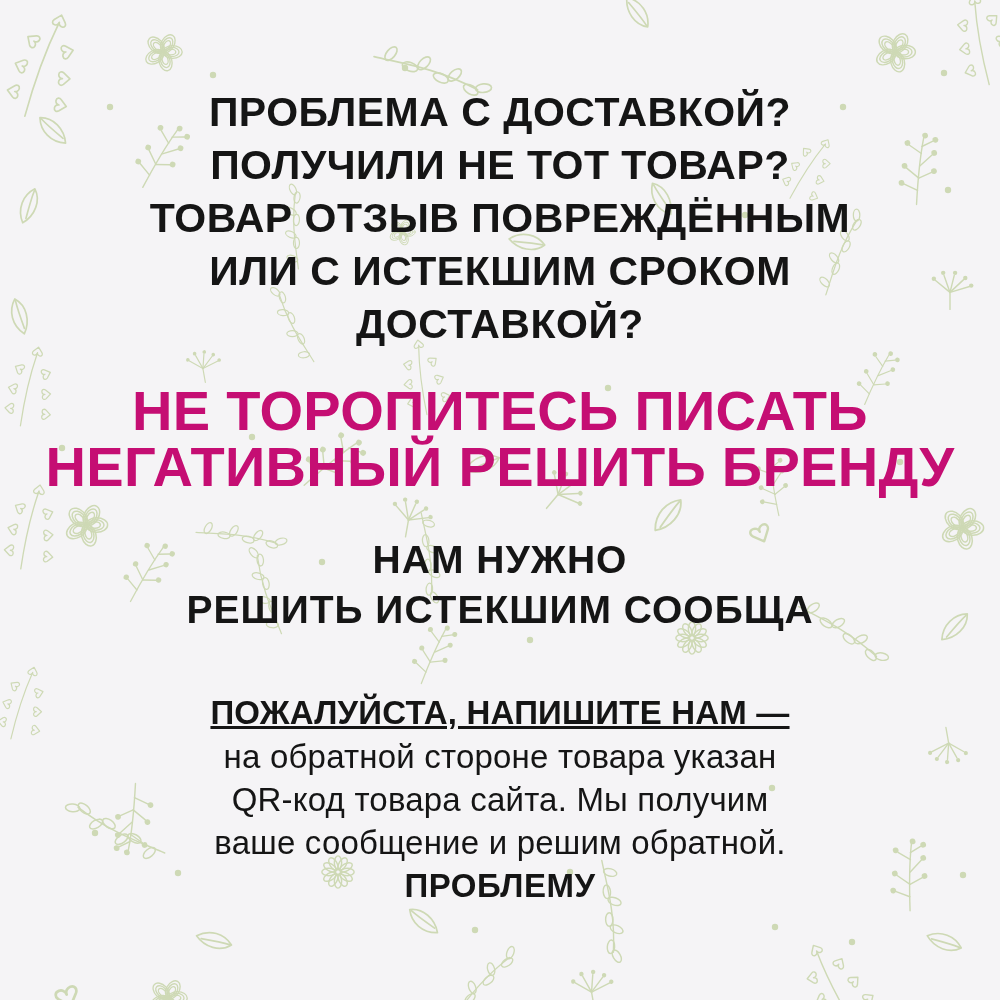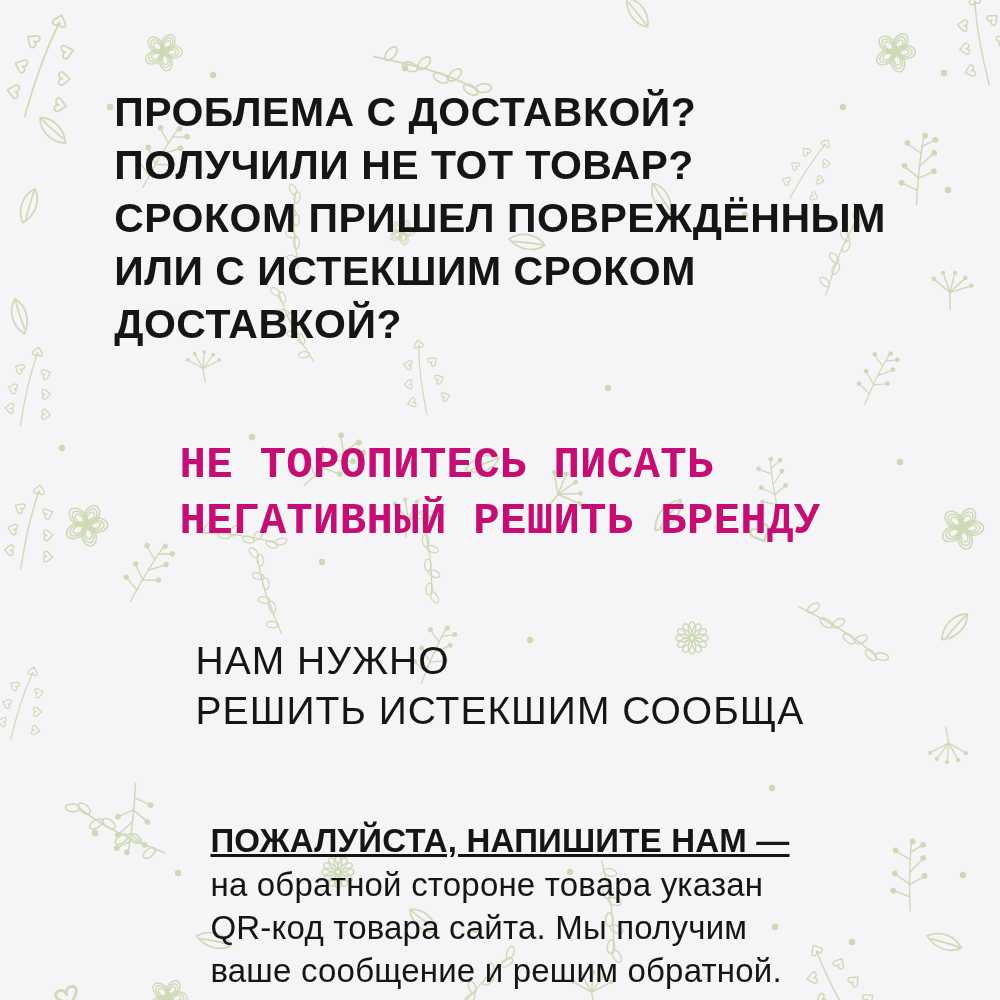--- a/index.html
+++ b/index.html
@@ -17,7 +17,7 @@
   .content{
     position:absolute;inset:0;z-index:1;
     display:flex;flex-direction:column;align-items:center;
-    gap:27px;
+    text-align:center;
   }
   .line{white-space:nowrap;}
   .headline{

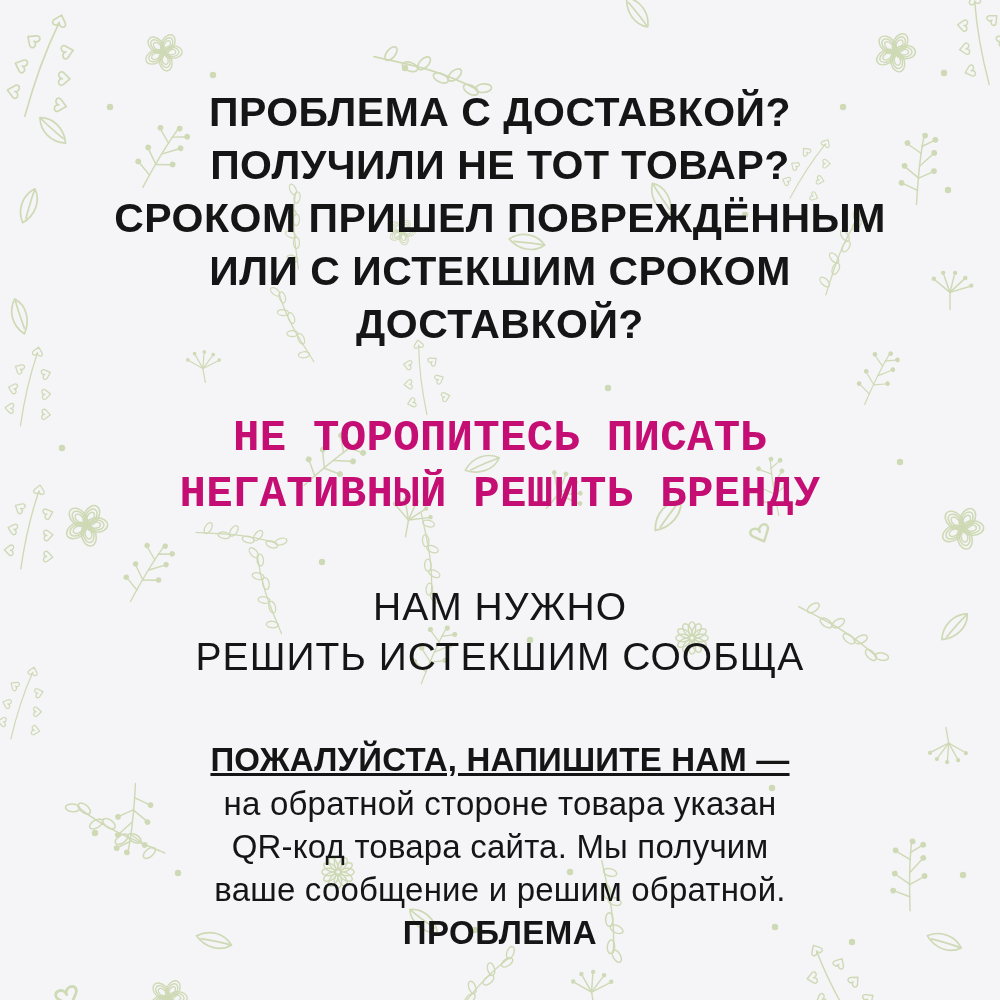--- a/index.html
+++ b/index.html
@@ -224,7 +224,7 @@
   <div class="headline">
     <div class="line">ПРОБЛЕМА С ДОСТАВКОЙ?</div>
     <div class="line">ПОЛУЧИЛИ НЕ ТОТ ТОВАР?</div>
-    <div class="line">СРОКОМ ПРИШЕЛ ПОВРЕЖДЁННЫМ</div>
+    <div class="line">ТОВАР ОТЗЫВ ПОВРЕЖДЁННЫМ</div>
     <div class="line">ИЛИ С ИСТЕКШИМ СРОКОМ</div>
     <div class="line">ДОСТАВКОЙ?</div>
   </div>

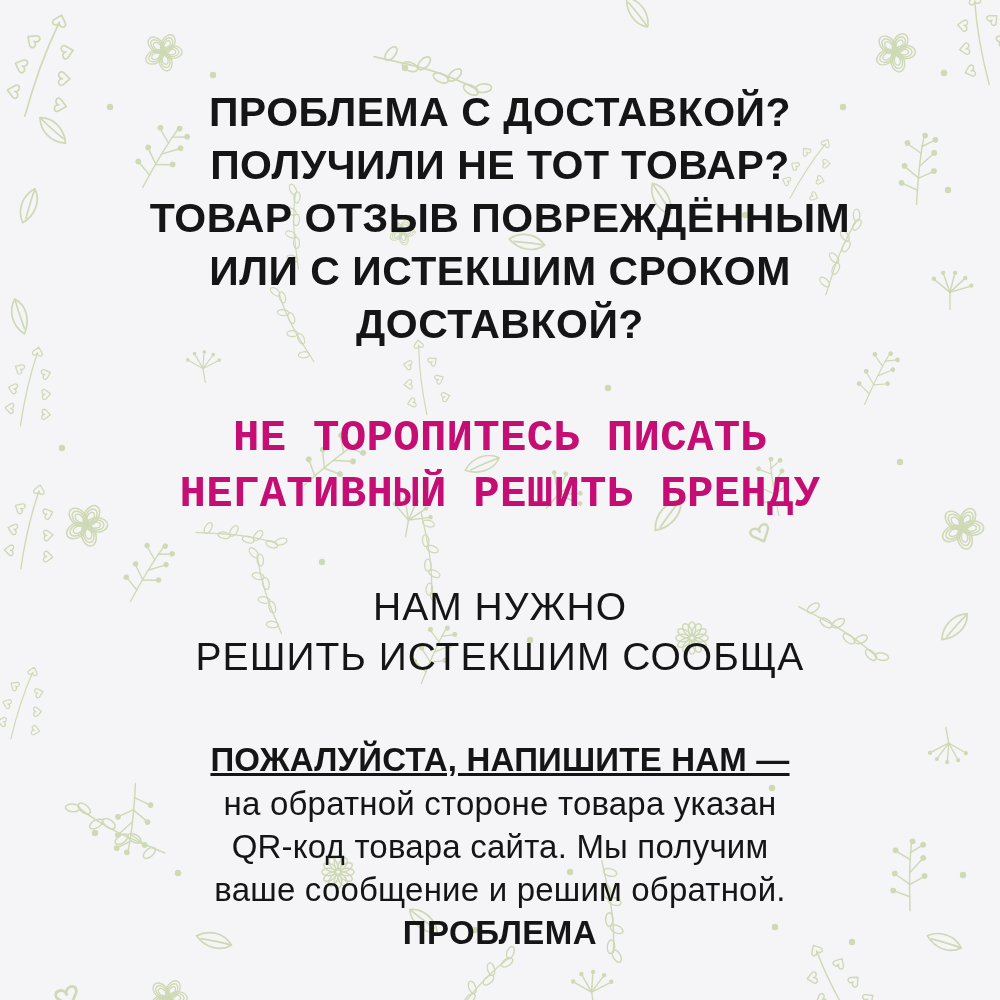--- a/index.html
+++ b/index.html
@@ -26,9 +26,9 @@
     letter-spacing:.5px;color:var(--ink,#151515);
   }
   .accent{
-    margin-top:59px;
-    font-weight:bold;font-size:44px;line-height:56px;
-    letter-spacing:.3px;color:var(--accent,#c50e73);font-family:Liberation Mono, monospace;
+    margin-top:32px;
+    font-weight:bold;font-size:56px;line-height:56px;
+    letter-spacing:.3px;color:var(--accent,#c50e73);
   }
   .subheading{
     margin-top:60px;

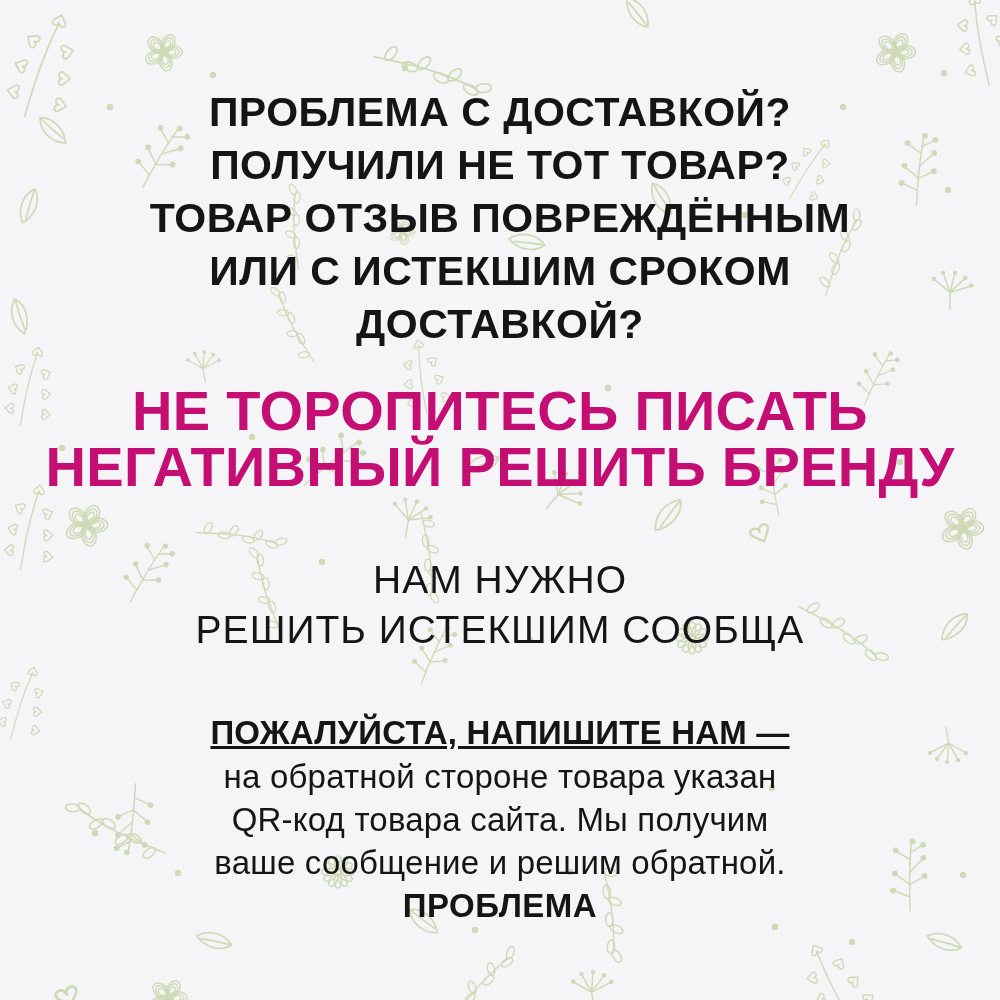--- a/index.html
+++ b/index.html
@@ -31,8 +31,8 @@
     letter-spacing:.3px;color:var(--accent,#c50e73);
   }
   .subheading{
-    margin-top:60px;
-    font-weight:normal;font-size:39px;line-height:50px;
+    margin-top:40px;
+    font-weight:bold;font-size:39px;line-height:50px;
     letter-spacing:1px;color:var(--ink,#151515);
   }
   .footer{

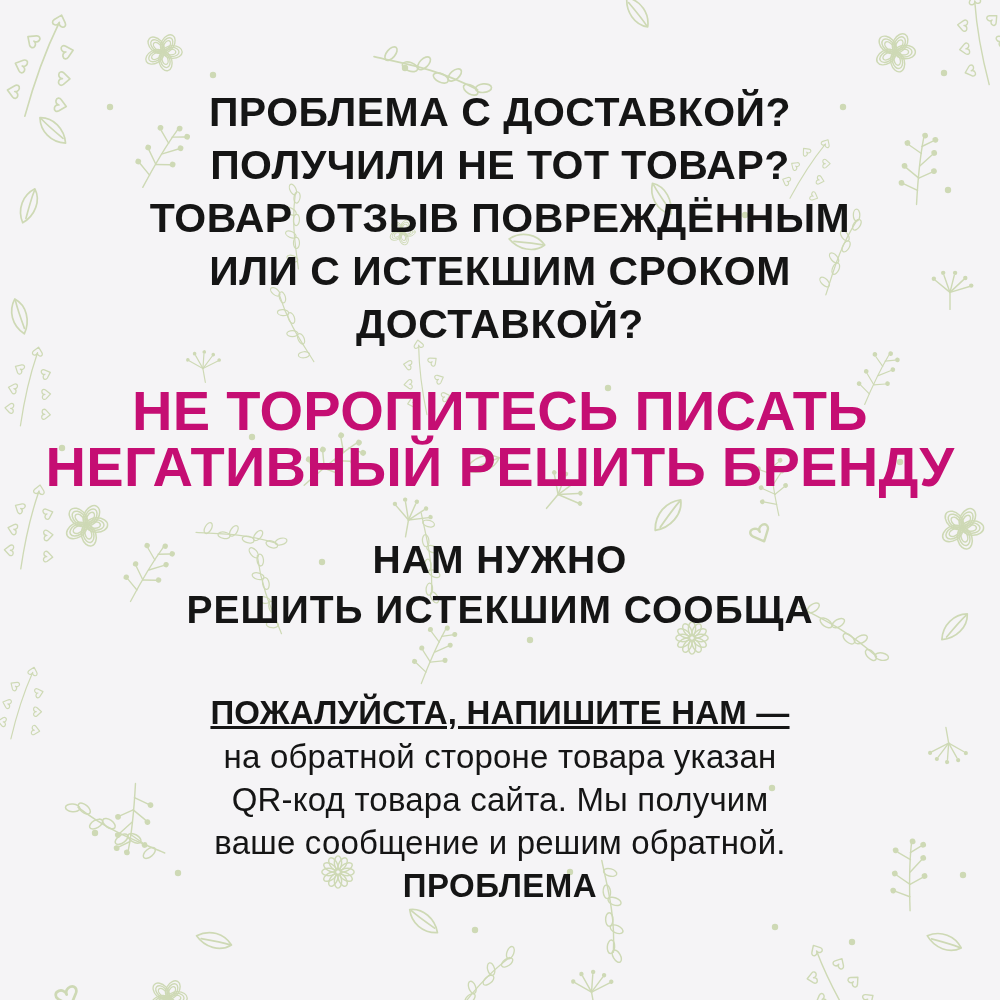--- a/index.html
+++ b/index.html
@@ -241,7 +241,7 @@
     <div class="line footer-body">на обратной стороне товара указан</div>
     <div class="line footer-body">QR-код товара сайта. Мы получим</div>
     <div class="line footer-body">ваше сообщение и решим обратной.</div>
-    <div class="line footer-thanks">ПРОБЛЕМА</div>
+    <div class="line footer-thanks">ПРОБЛЕМУ</div>
   </div>
 </div>
 

